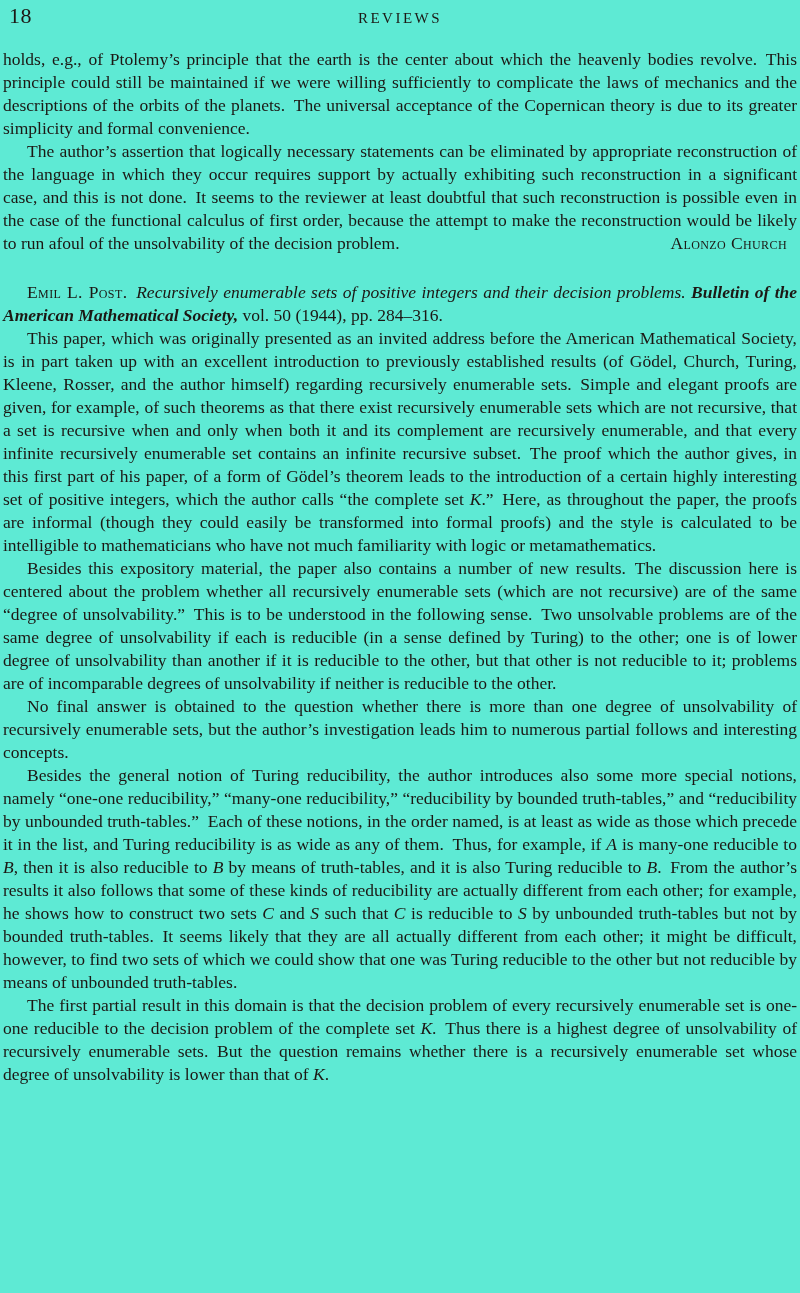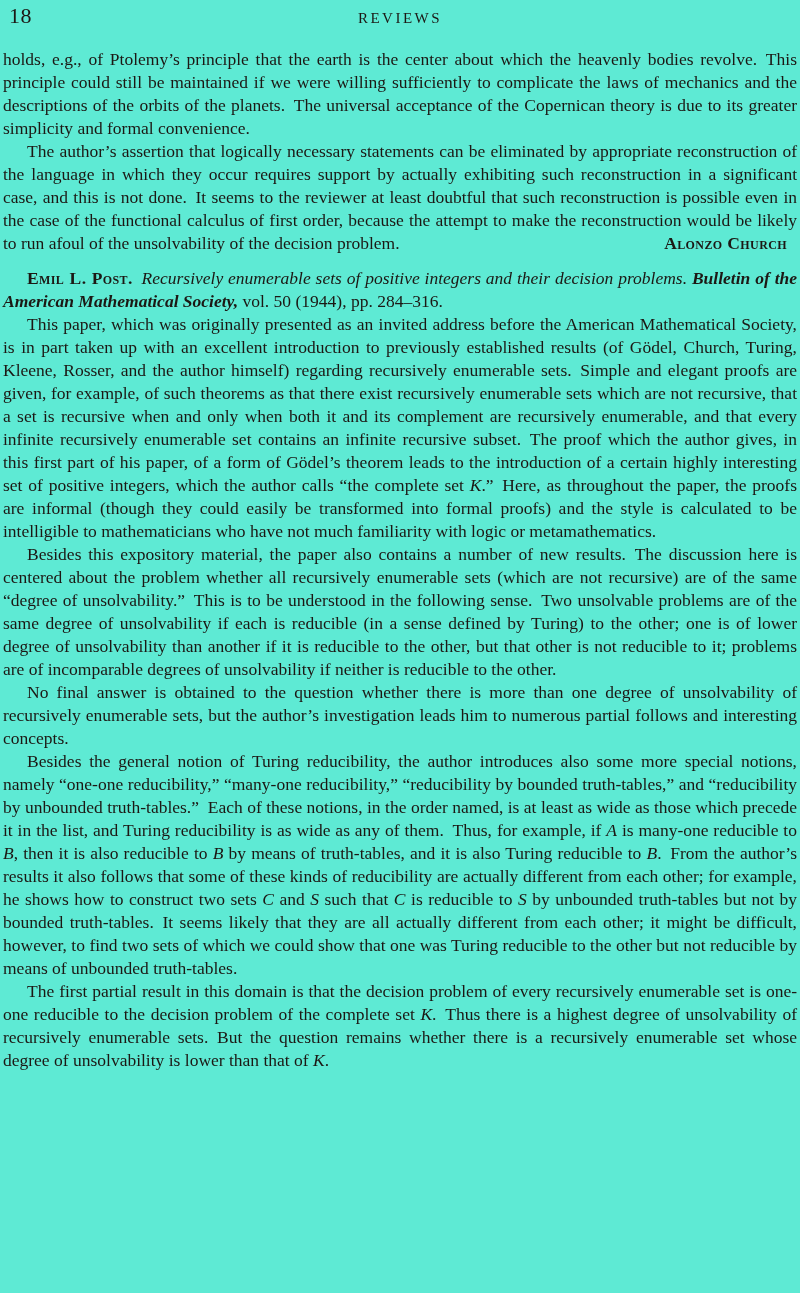--- a/index.html
+++ b/index.html
@@ -47,7 +47,7 @@
   .para.citation { margin-top: 12px; }
   .run-i  { font-style: italic; }
   .run-bi { font-weight: bold; font-style: italic; }
-  .run-sc { font-variant: small-caps; letter-spacing: 0.4px; font-weight: bold; }
+  .run-sc { font-variant: small-caps; letter-spacing: 0.4px; }
   .run-sig { float: right; margin-right: 10px; }
 </style>
 </head>

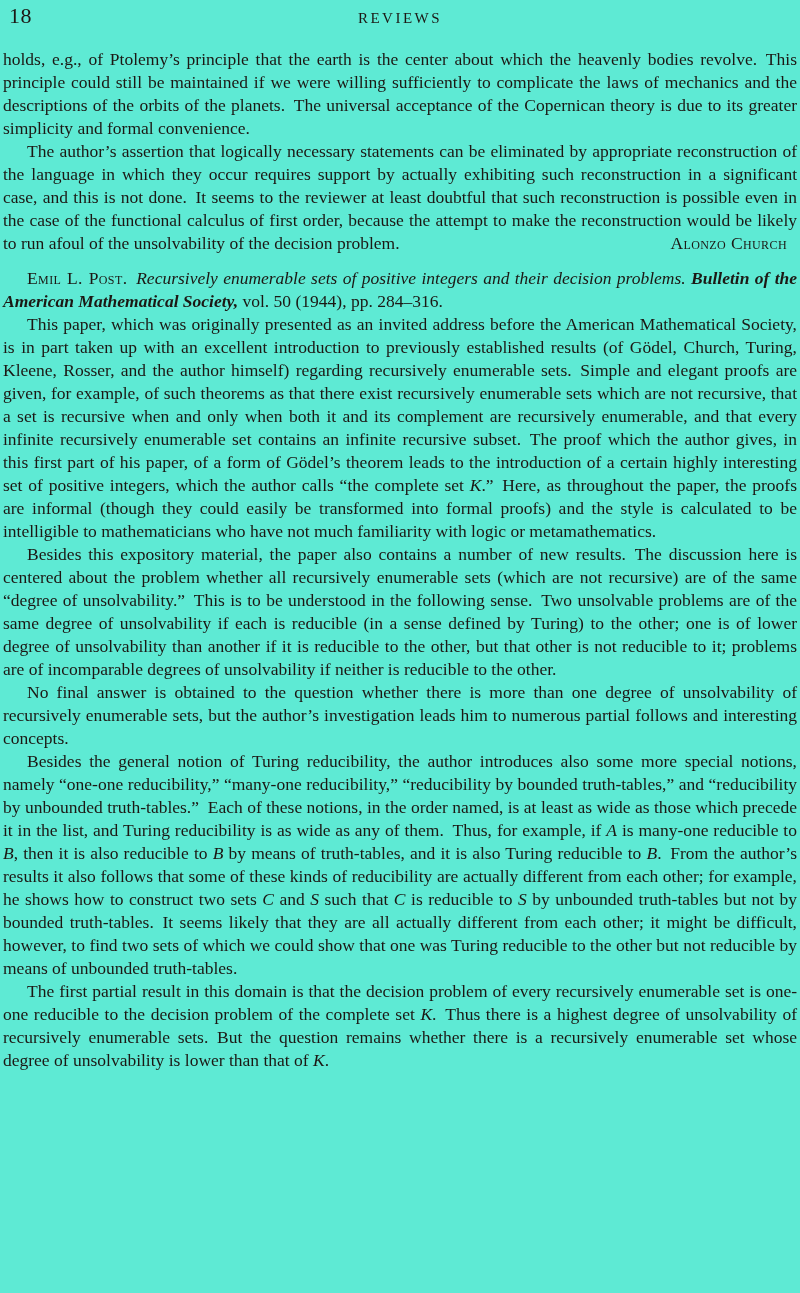--- a/index.html
+++ b/index.html
@@ -44,7 +44,7 @@
     text-align: justify;
   }
   .para.indent { text-indent: 24px; }
-  .para.citation { margin-top: 12px; }
+  .para.citation { margin-top: 26px; }
   .run-i  { font-style: italic; }
   .run-bi { font-weight: bold; font-style: italic; }
   .run-sc { font-variant: small-caps; letter-spacing: 0.4px; }

